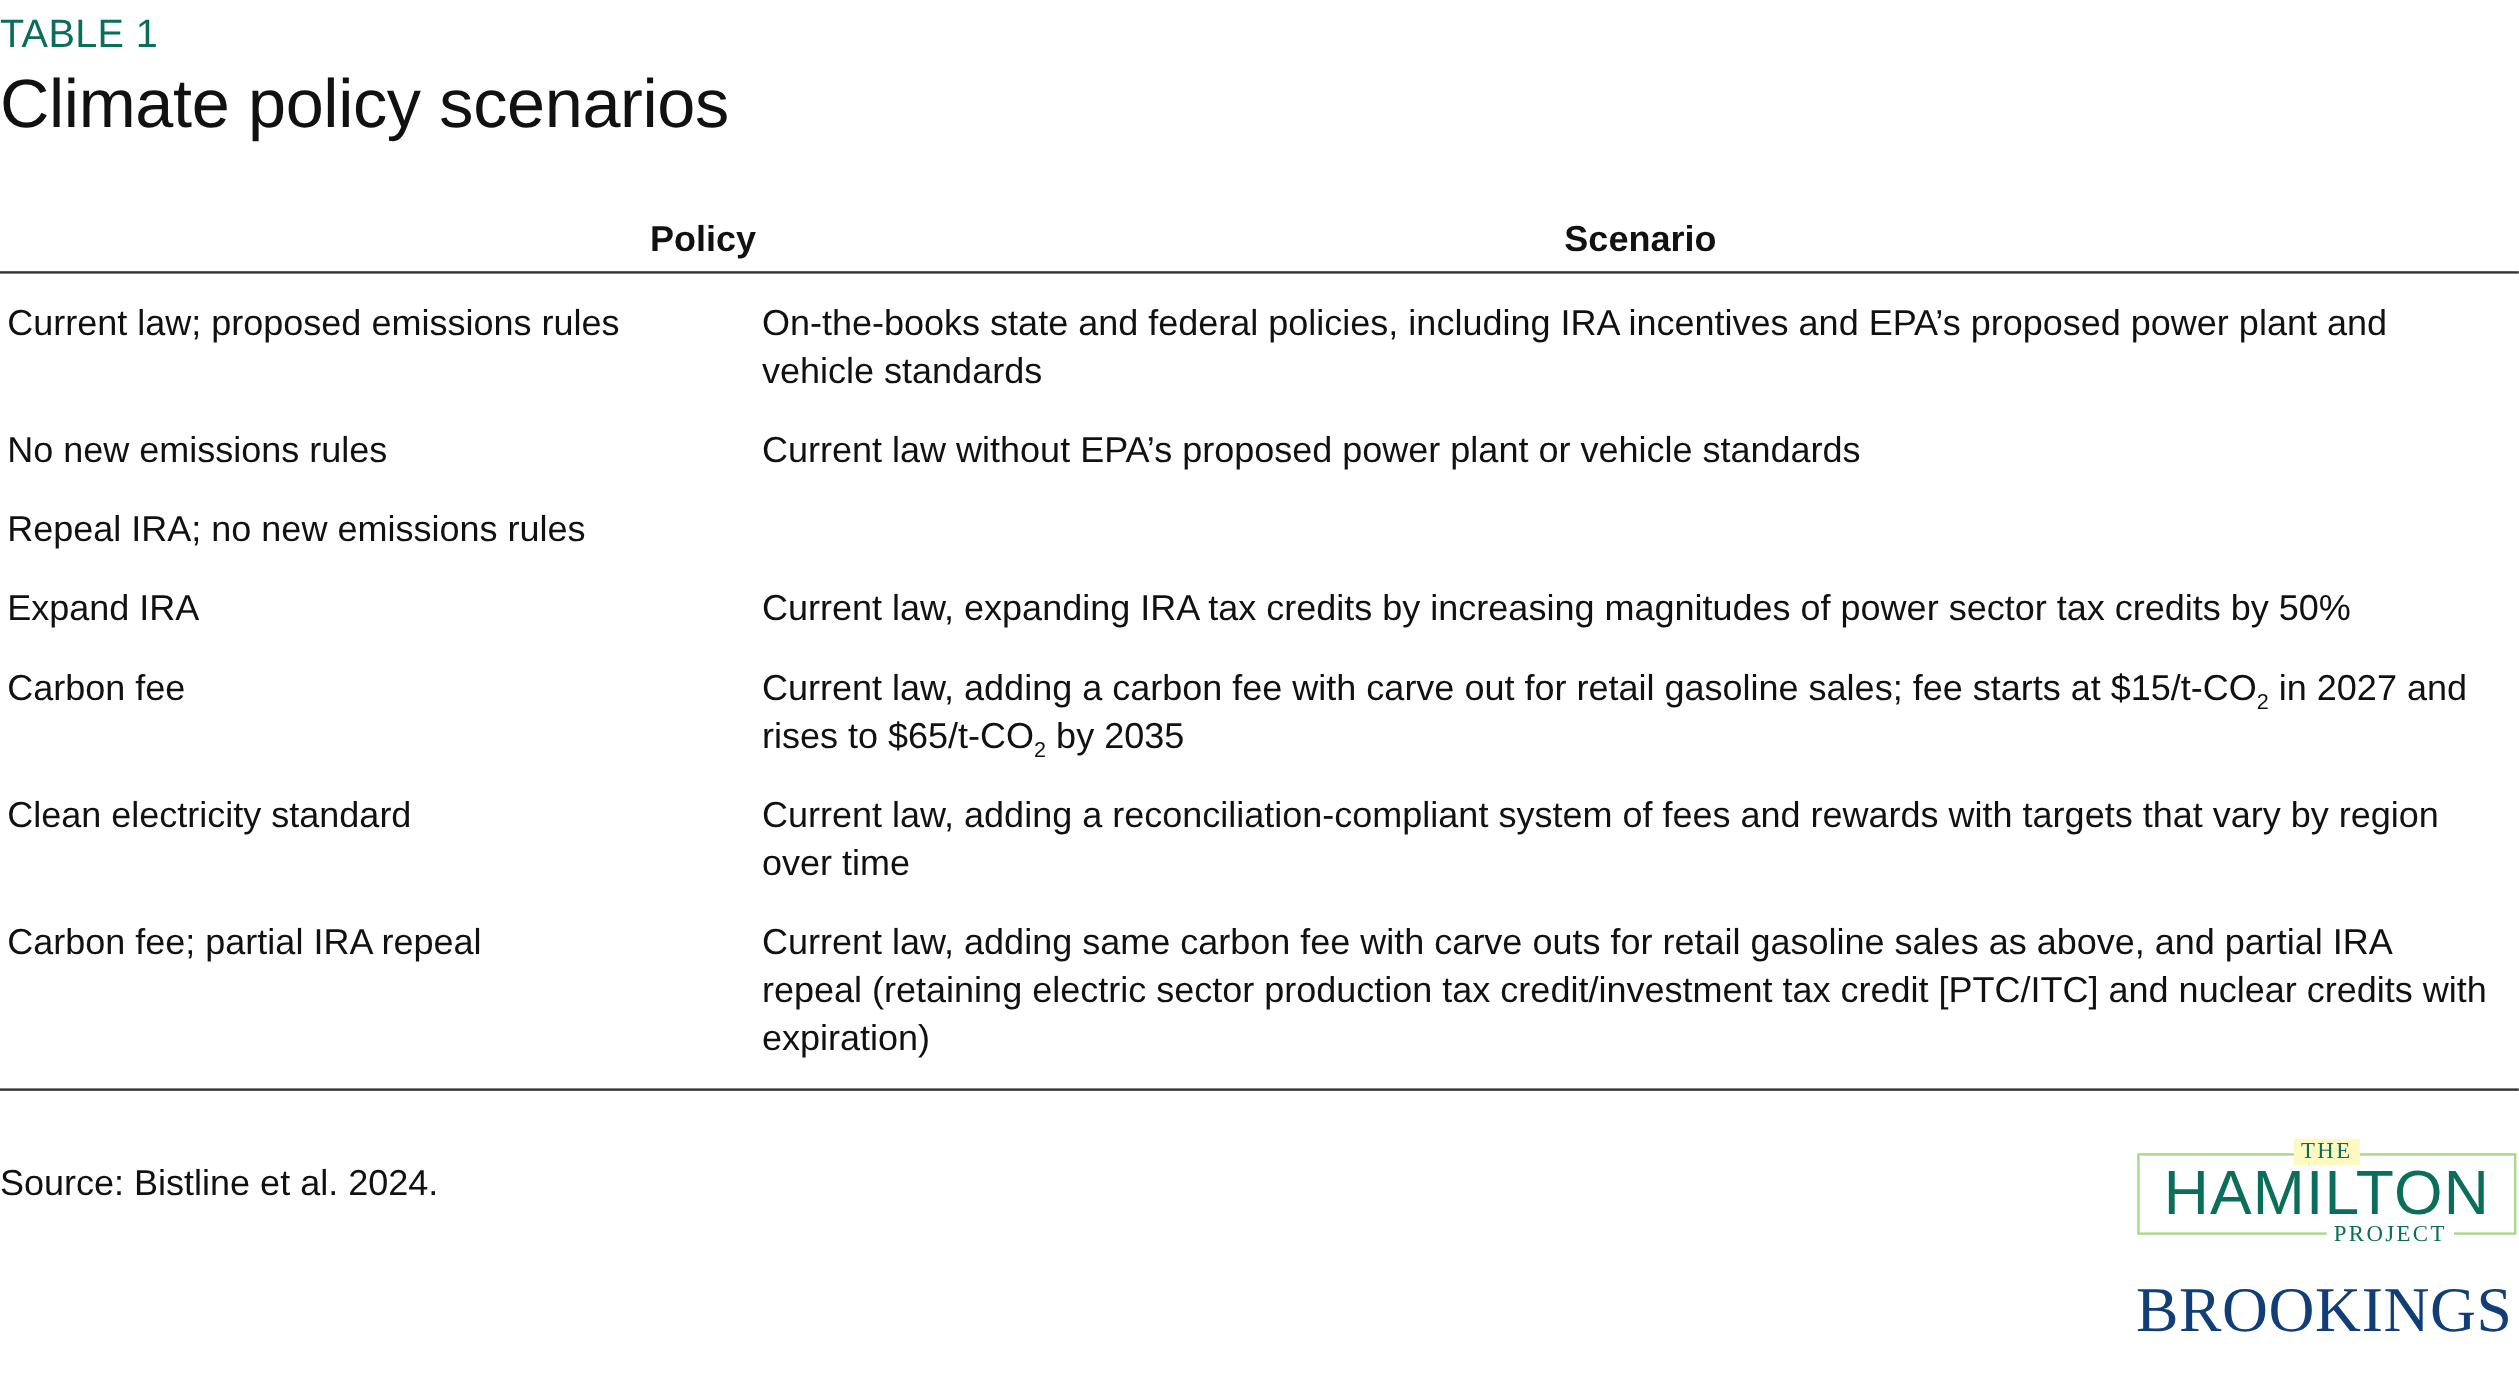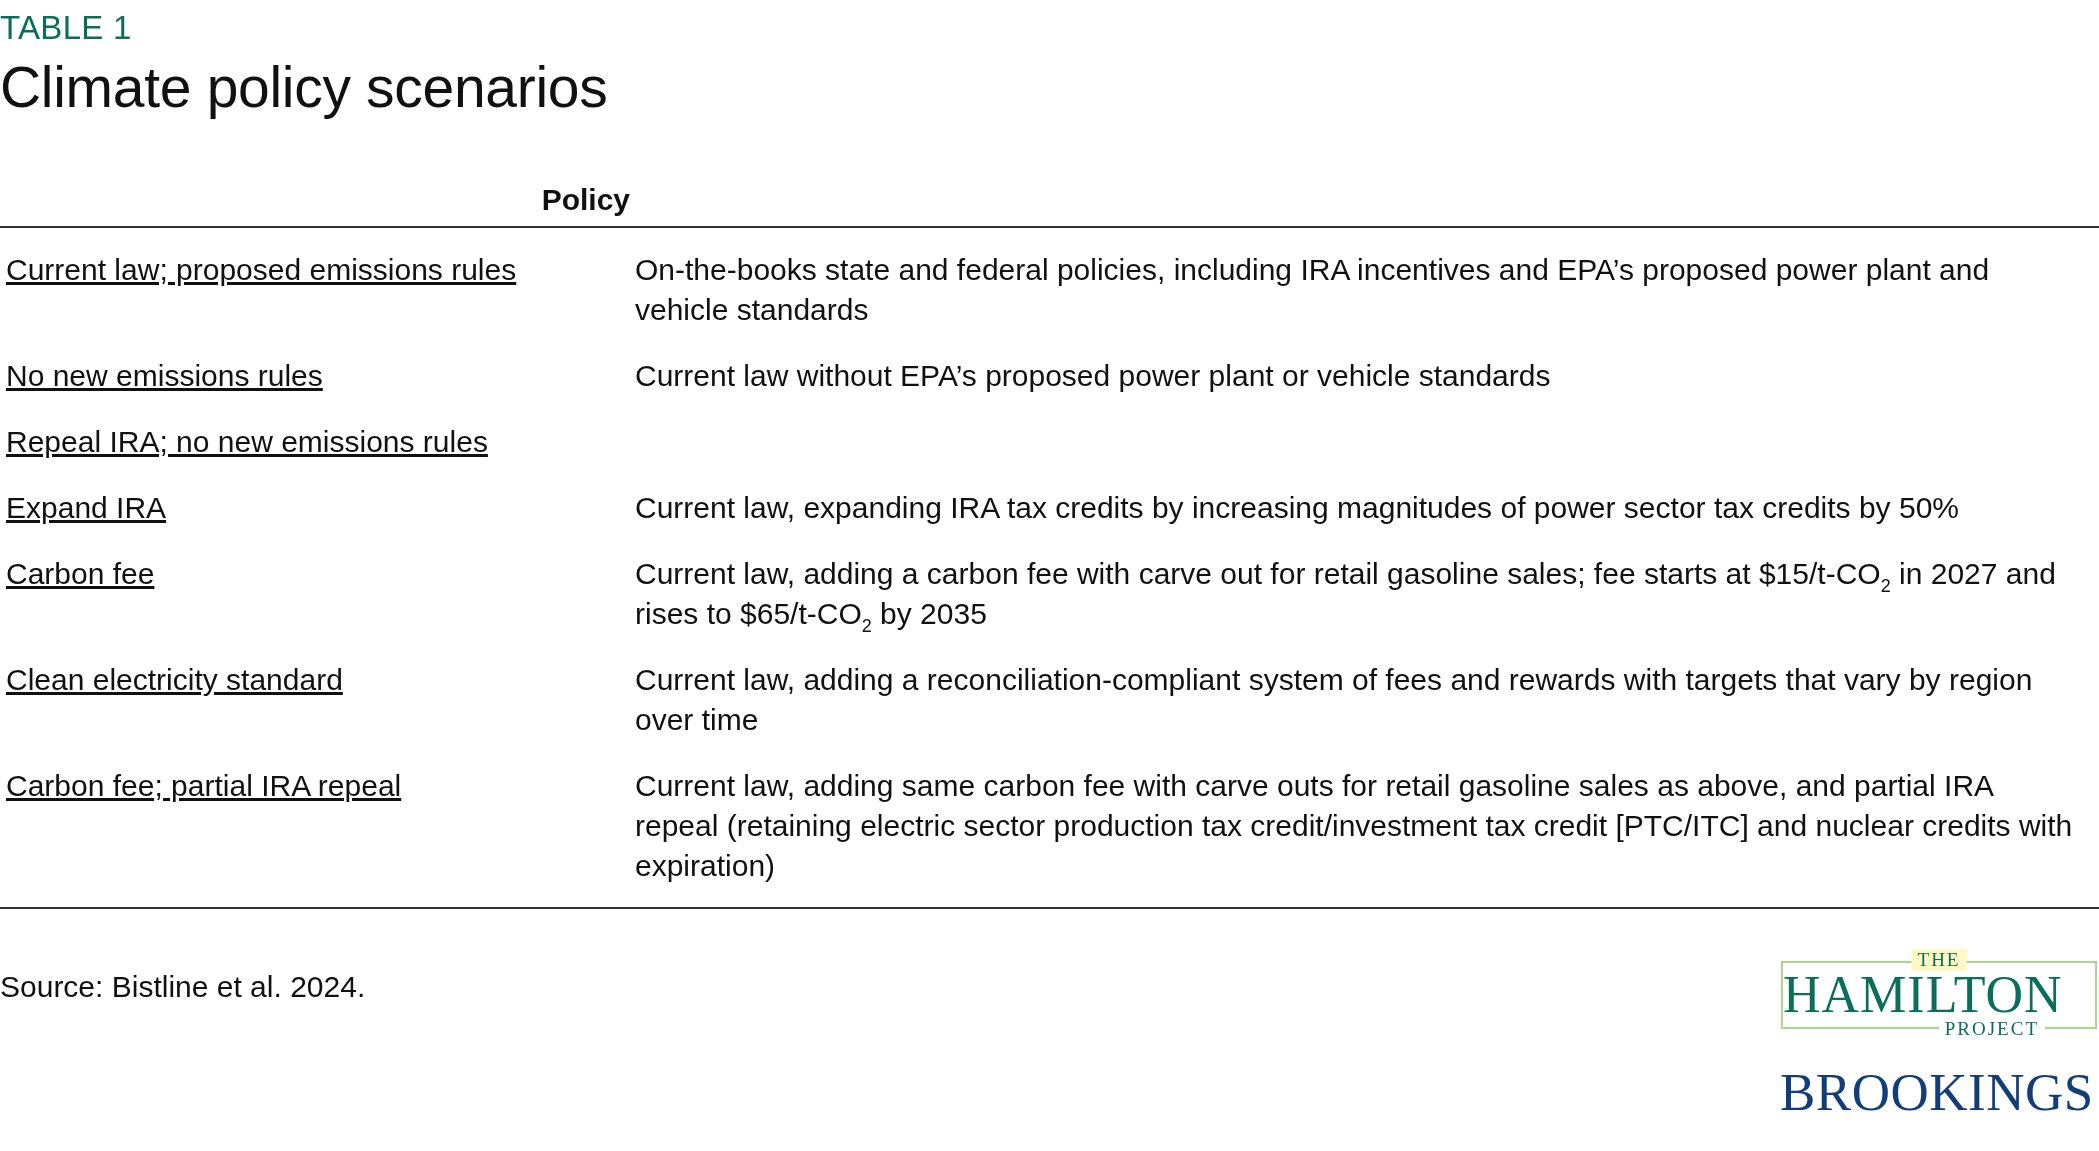--- a/index.html
+++ b/index.html
@@ -158,6 +158,7 @@
 <div class="table">
   <div class="thead">
     <div class="th policy">Policy</div>
+    <div class="th scenario">Scenario</div>
   </div>
   <div class="tbody">
     <div class="row">

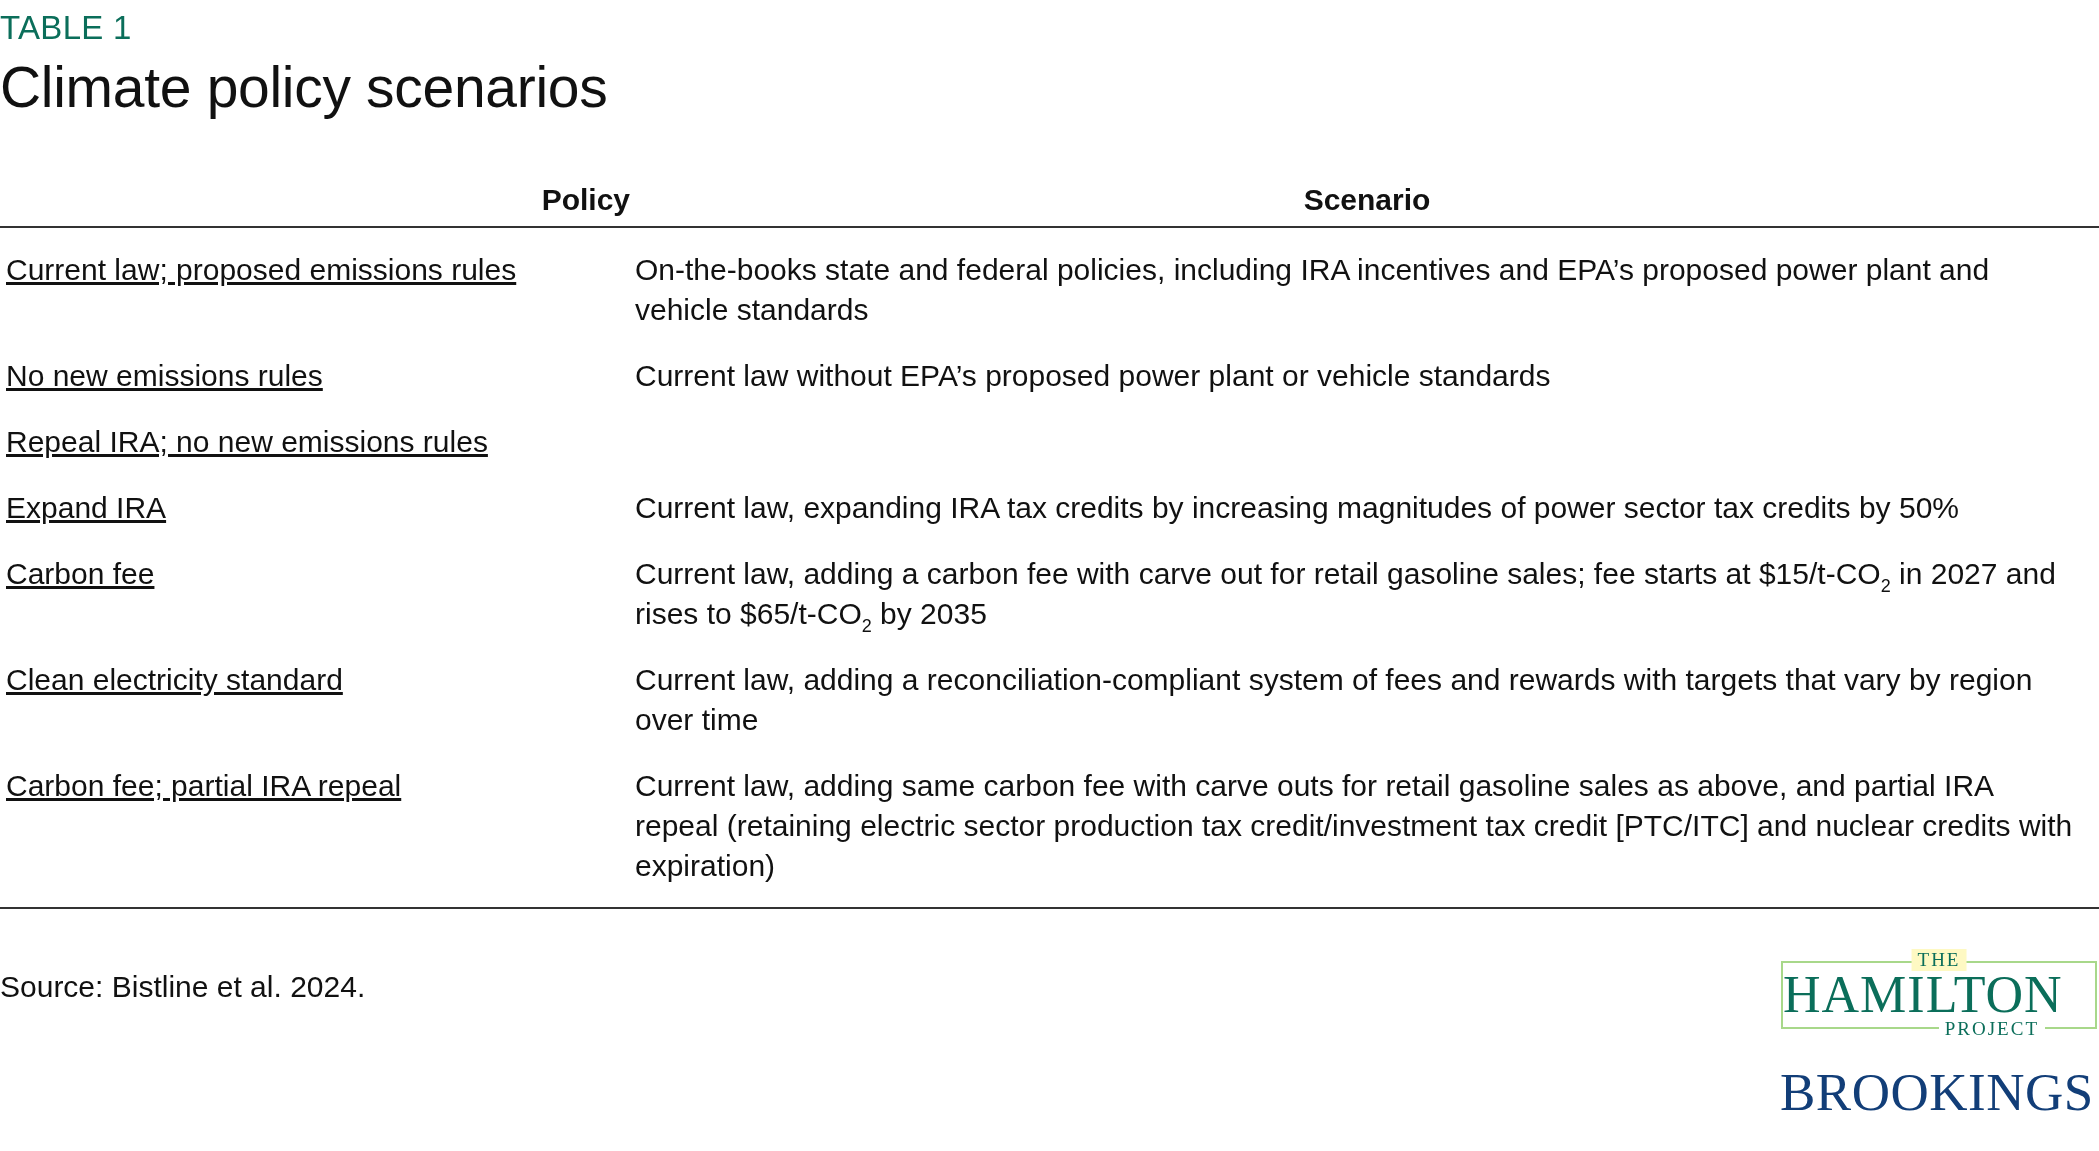--- a/index.html
+++ b/index.html
@@ -72,7 +72,6 @@
       width: 635px;
       padding-left: 6px;
       box-sizing: border-box;
-      text-decoration: underline;
     }
     .cell.scenario {
       width: 1464px;

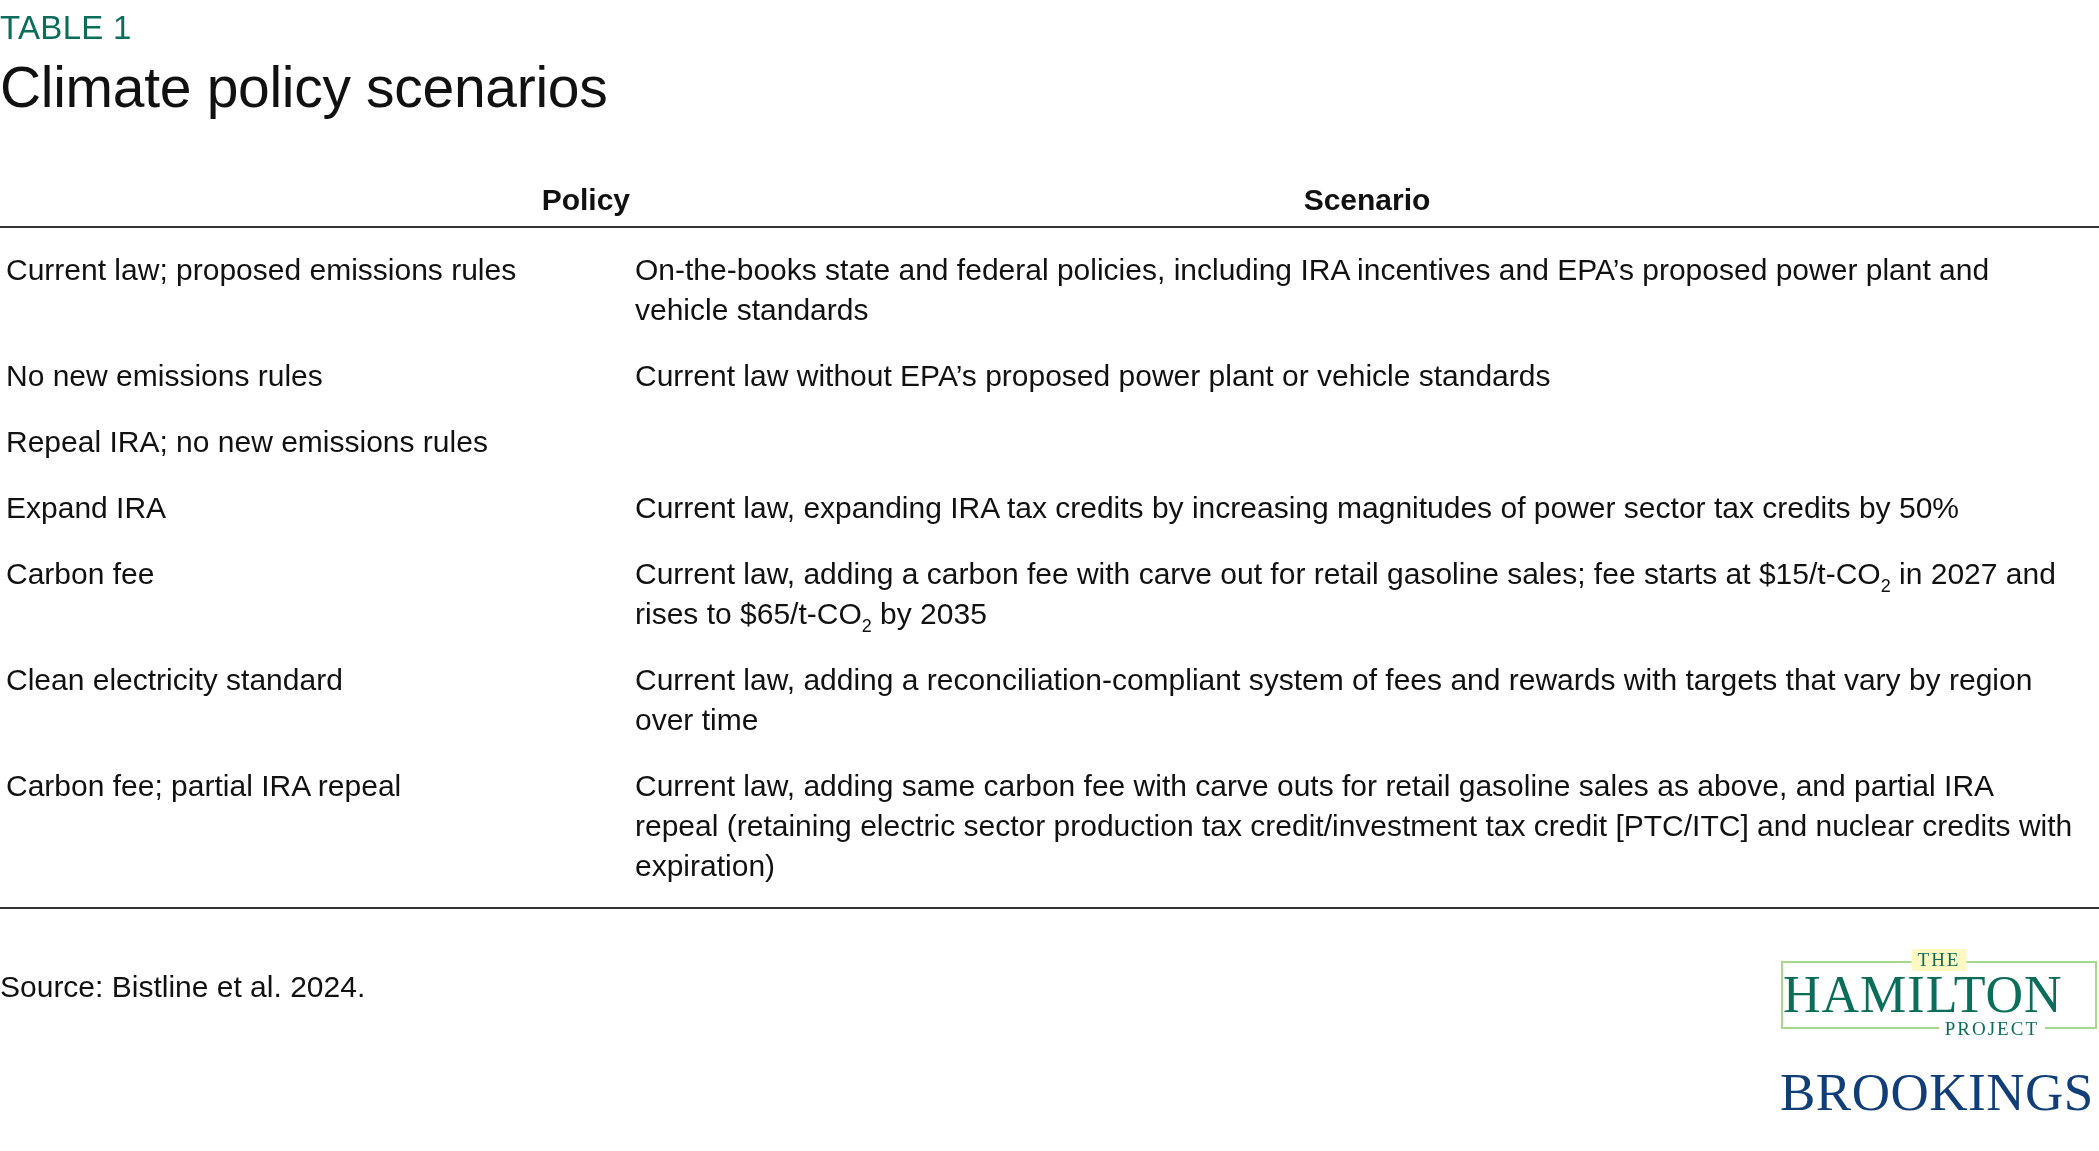--- a/index.html
+++ b/index.html
@@ -117,7 +117,8 @@
       left: 0;
       right: 0;
       top: 6px;
-      font-family: Liberation Serif, serif;
+      text-align: center;
+      font-family: Liberation Sans, sans-serif;
       font-size: 52px;
       line-height: 52px;
       letter-spacing: 1px;

